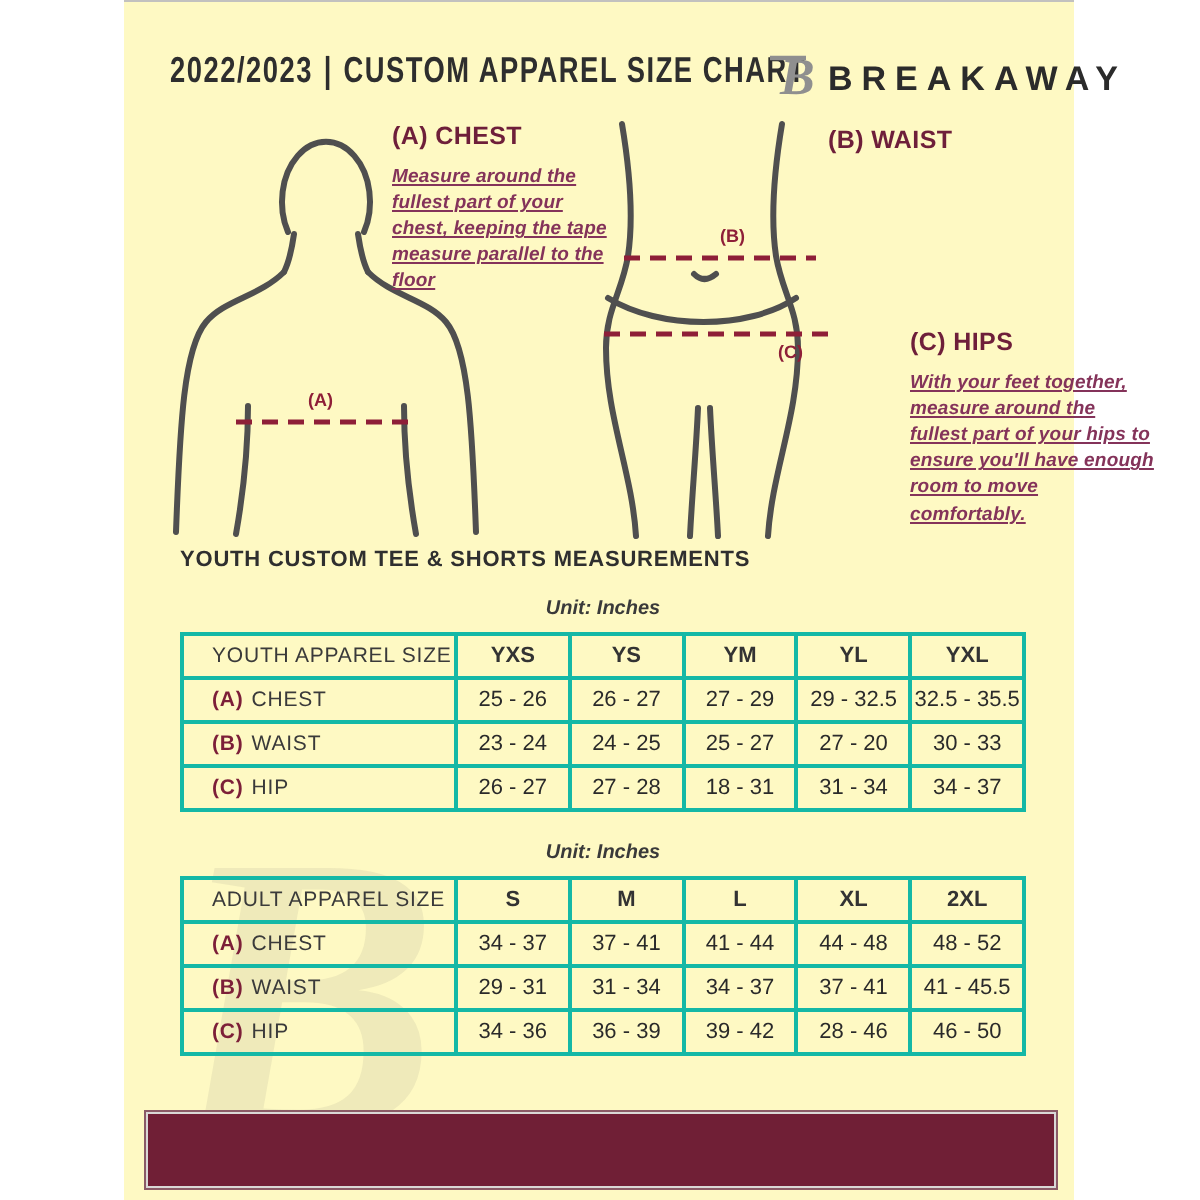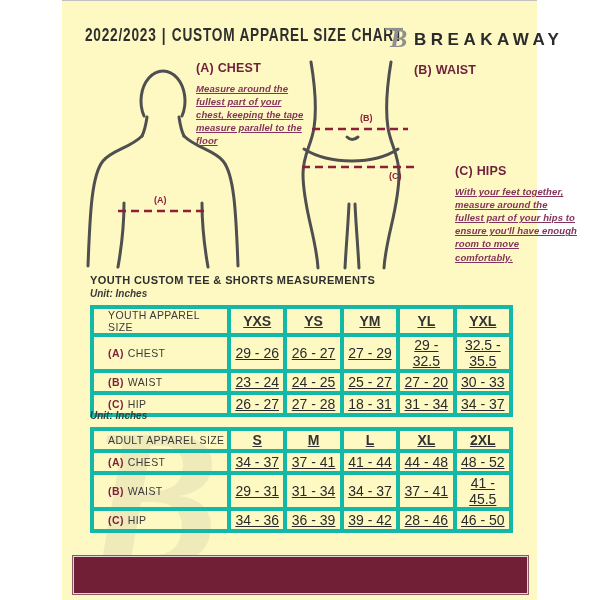--- a/index.html
+++ b/index.html
@@ -28,7 +28,7 @@
   
   .tblwrap{position:absolute;left:28px;width:423px;z-index:2;}
   .tbl-title{font-size:11px;font-weight:bold;color:#2f2f2f;letter-spacing:0.4px;margin:0;}
-  .tbl-unit{text-align:left;font-size:10px;font-style:italic;font-weight:bold;color:#3a3a3a;margin:2px 0 0 0;}
+  .tbl-unit{text-align:center;font-size:10px;font-style:italic;font-weight:bold;color:#3a3a3a;margin:13px 0 0 0;}
   table{border-collapse:collapse;width:423px;table-layout:fixed;background:transparent;}
   th,td{border:4px solid #14b8a6;height:22px;padding:0;font-weight:normal;margin-top:28px;}
   th.size,td.val{text-align:center;font-size:14px;color:#2a2a2a;text-decoration:underline;}

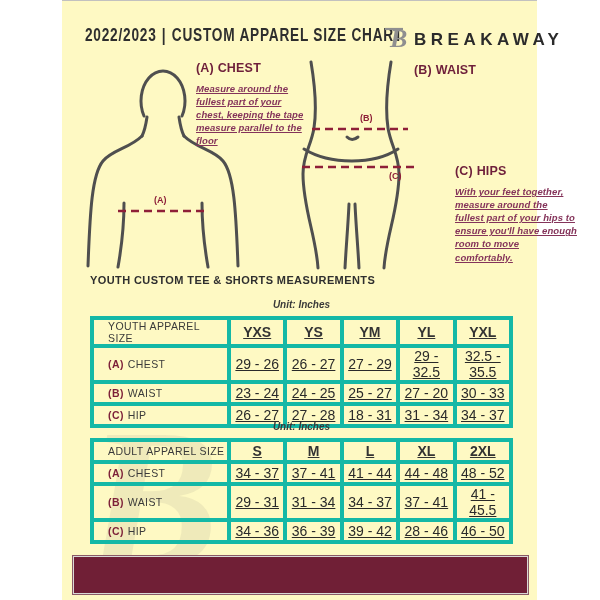--- a/index.html
+++ b/index.html
@@ -30,7 +30,7 @@
   .tbl-title{font-size:11px;font-weight:bold;color:#2f2f2f;letter-spacing:0.4px;margin:0;}
   .tbl-unit{text-align:center;font-size:10px;font-style:italic;font-weight:bold;color:#3a3a3a;margin:13px 0 0 0;}
   table{border-collapse:collapse;width:423px;table-layout:fixed;background:transparent;}
-  th,td{border:4px solid #14b8a6;height:22px;padding:0;font-weight:normal;margin-top:28px;}
+  th,td{border:2px solid #14b8a6;height:22px;padding:0;font-weight:normal;margin-top:28px;}
   th.size,td.val{text-align:center;font-size:14px;color:#2a2a2a;text-decoration:underline;}
   th.size{font-weight:bold;color:#333;}
   th.lbl,td.lbl{text-align:left;padding-left:14px;font-size:10.5px;color:#3a3a3a;letter-spacing:0.4px;}

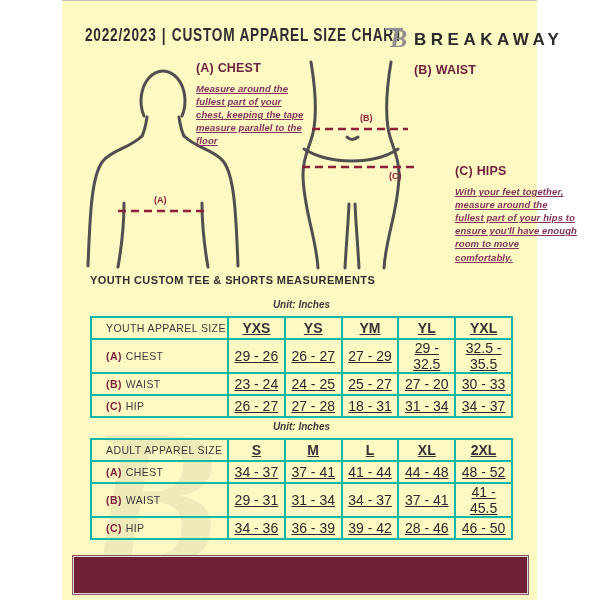--- a/index.html
+++ b/index.html
@@ -31,7 +31,7 @@
   .tbl-unit{text-align:center;font-size:10px;font-style:italic;font-weight:bold;color:#3a3a3a;margin:13px 0 0 0;}
   table{border-collapse:collapse;width:423px;table-layout:fixed;background:transparent;}
   th,td{border:2px solid #14b8a6;height:22px;padding:0;font-weight:normal;margin-top:28px;}
-  th.size,td.val{text-align:center;font-size:14px;color:#2a2a2a;text-decoration:underline;}
+  th.size,td.val{text-align:center;font-size:11px;color:#2a2a2a;}
   th.size{font-weight:bold;color:#333;}
   th.lbl,td.lbl{text-align:left;padding-left:14px;font-size:10.5px;color:#3a3a3a;letter-spacing:0.4px;}
   td.lbl .pfx{color:#7c1f38;font-weight:bold;margin-right:4px;}

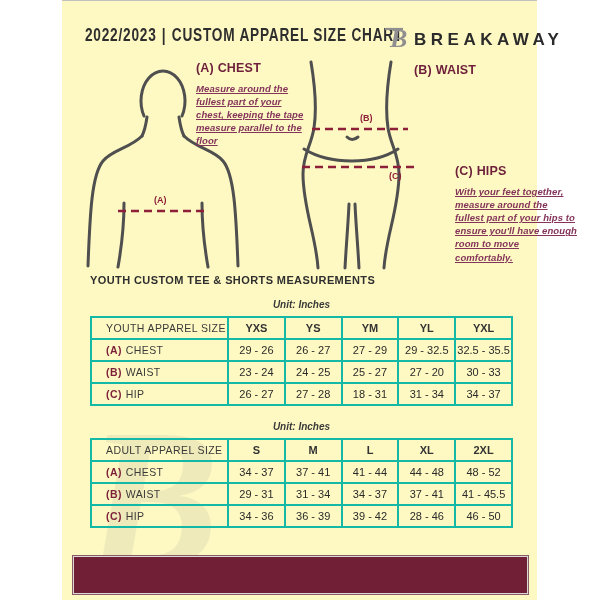--- a/index.html
+++ b/index.html
@@ -125,7 +125,7 @@
           <tbody>
             <tr>
               <td class="lbl"><span class="pfx">(A)</span>CHEST</td>
-              <td class="val">29 - 26</td>
+              <td class="val">25 - 26</td>
               <td class="val">26 - 27</td>
               <td class="val">27 - 29</td>
               <td class="val">29 - 32.5</td>

